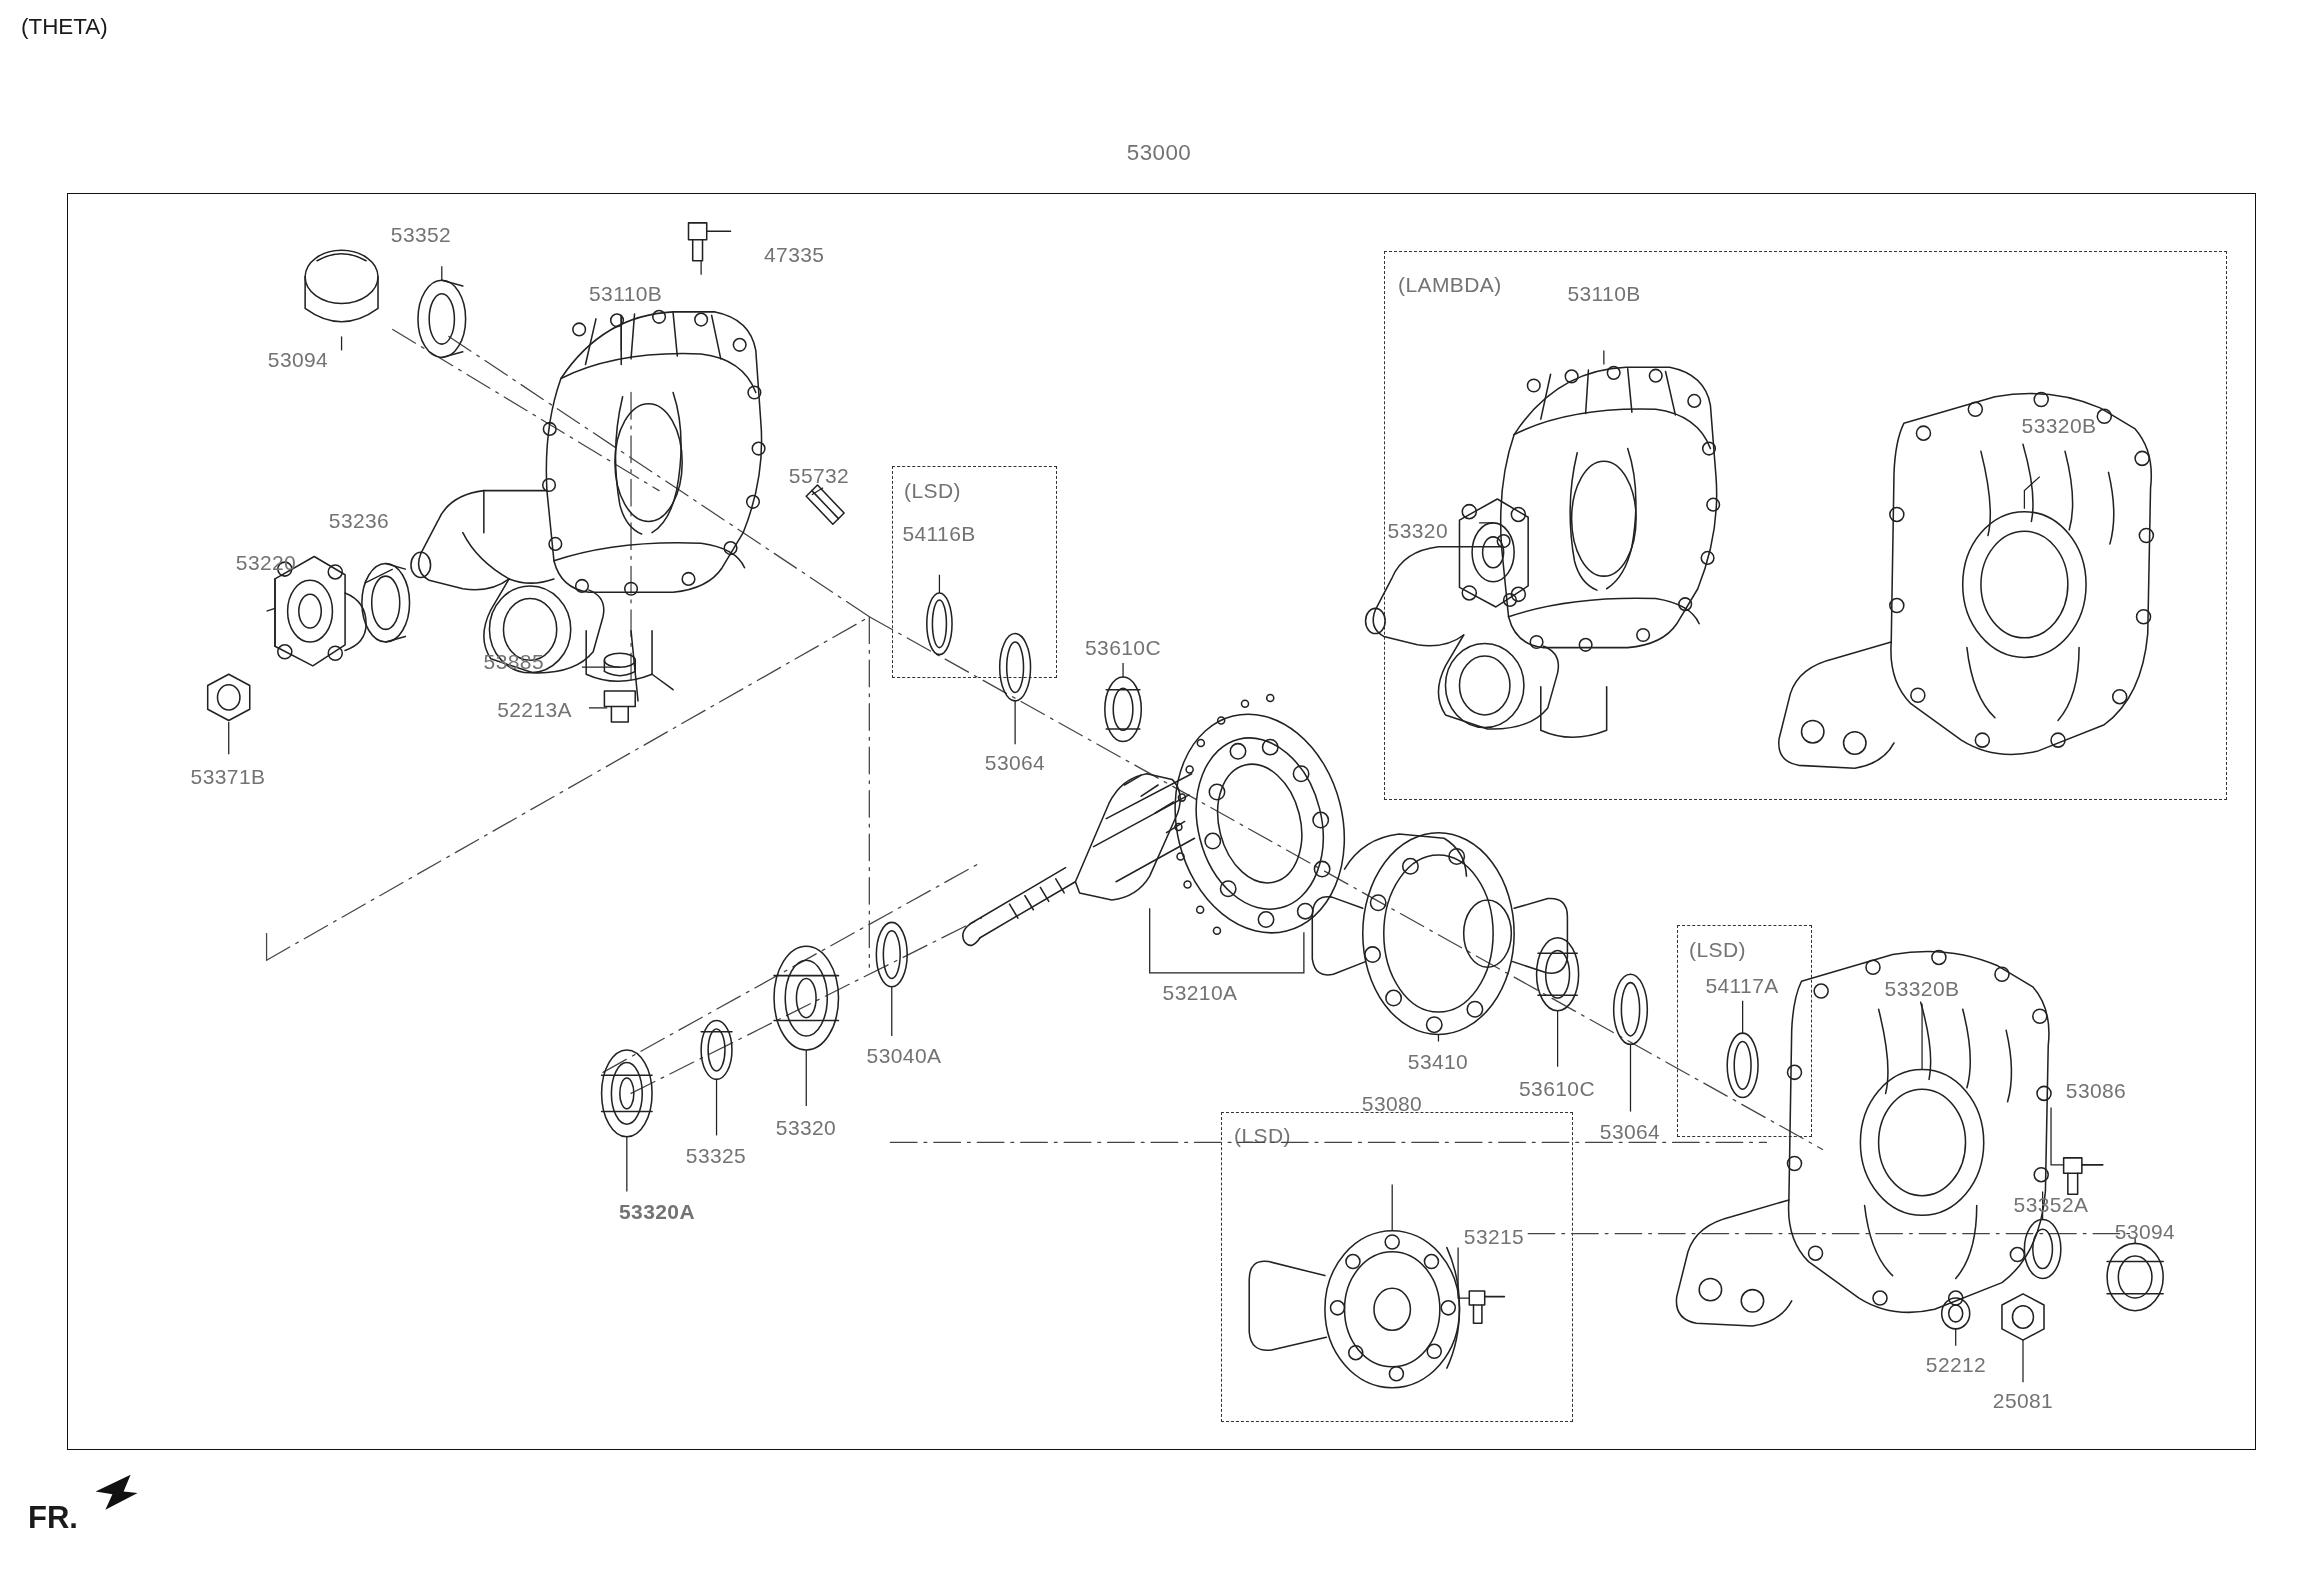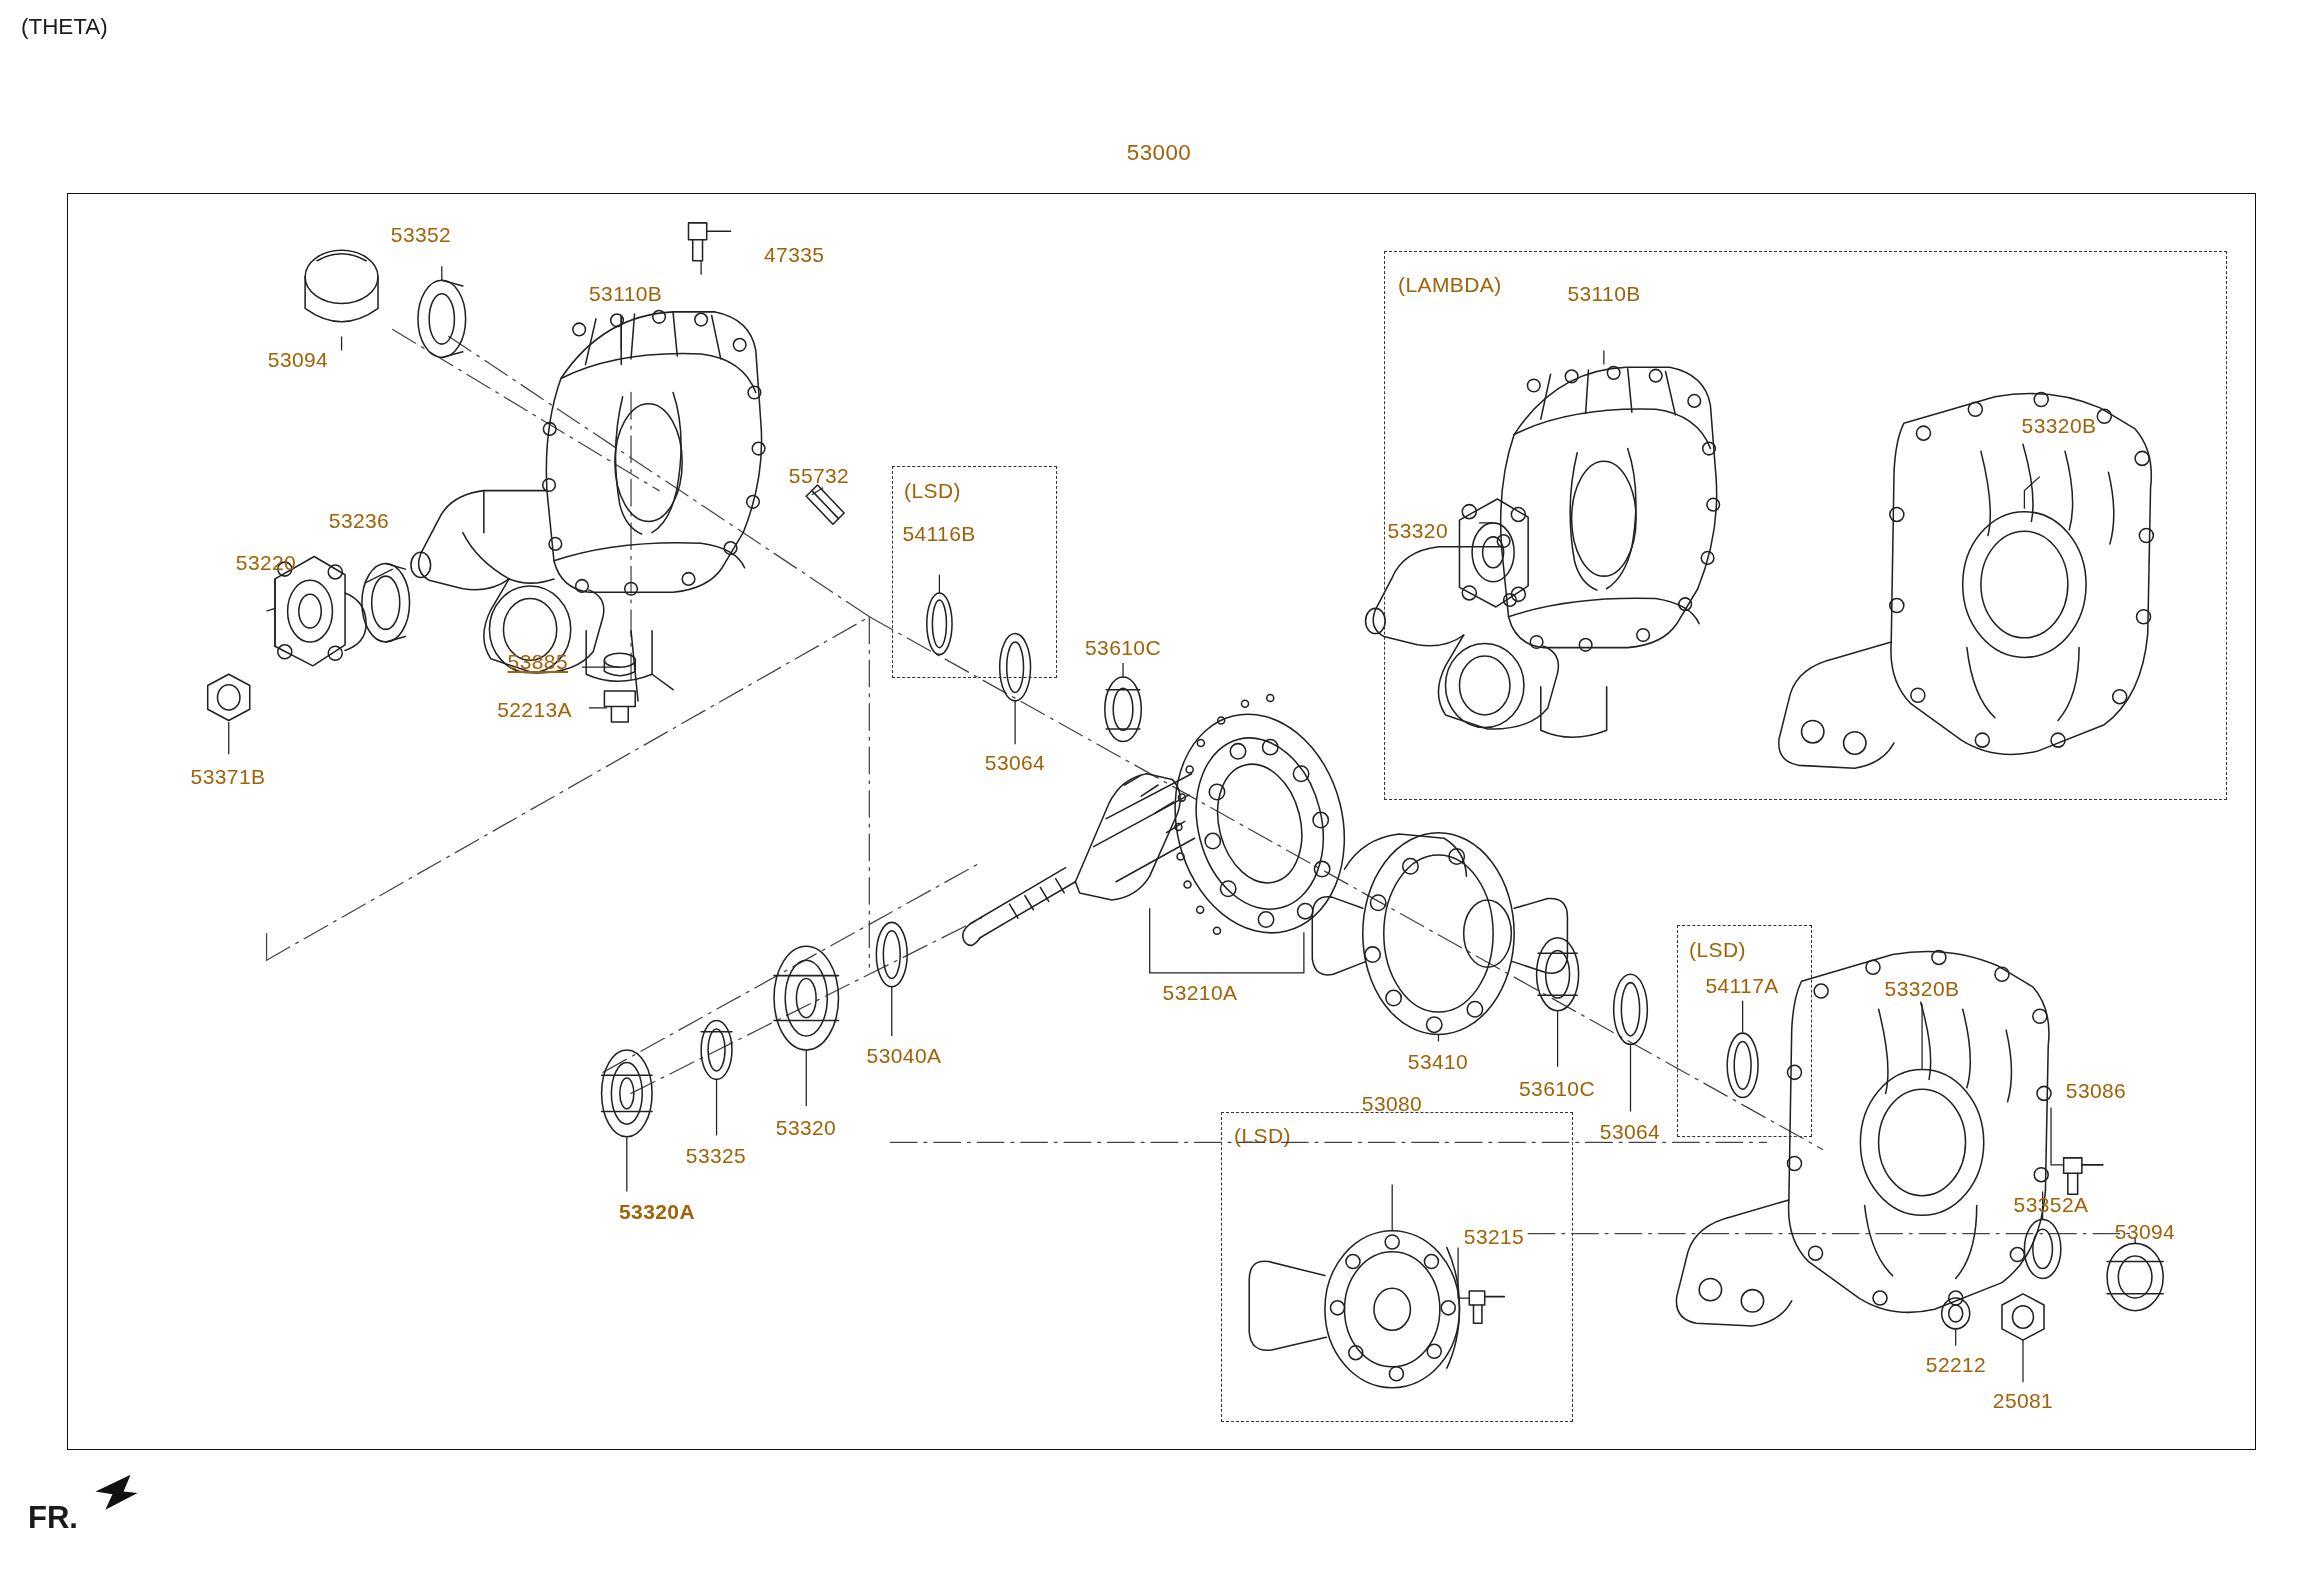--- a/index.html
+++ b/index.html
@@ -4,7 +4,7 @@
 <style>
   html,body{margin:0;padding:0;background:#ffffff;}
   body{width:2319px;height:1584px;position:relative;font-family:"Liberation Sans",sans-serif;color:#1a1a1a;overflow:hidden;}
-  .lbl{position:absolute;font-size:21px;color:#a16207;white-space:nowrap;letter-spacing:0.4px;}
+  .lbl{position:absolute;font-size:21px;color:#737373;white-space:nowrap;letter-spacing:0.4px;}
   .lbl.big{font-size:22.4px;}
   .corner{position:absolute;font-size:22.4px;}
   .frame{position:absolute;border:1.4px solid #111;}

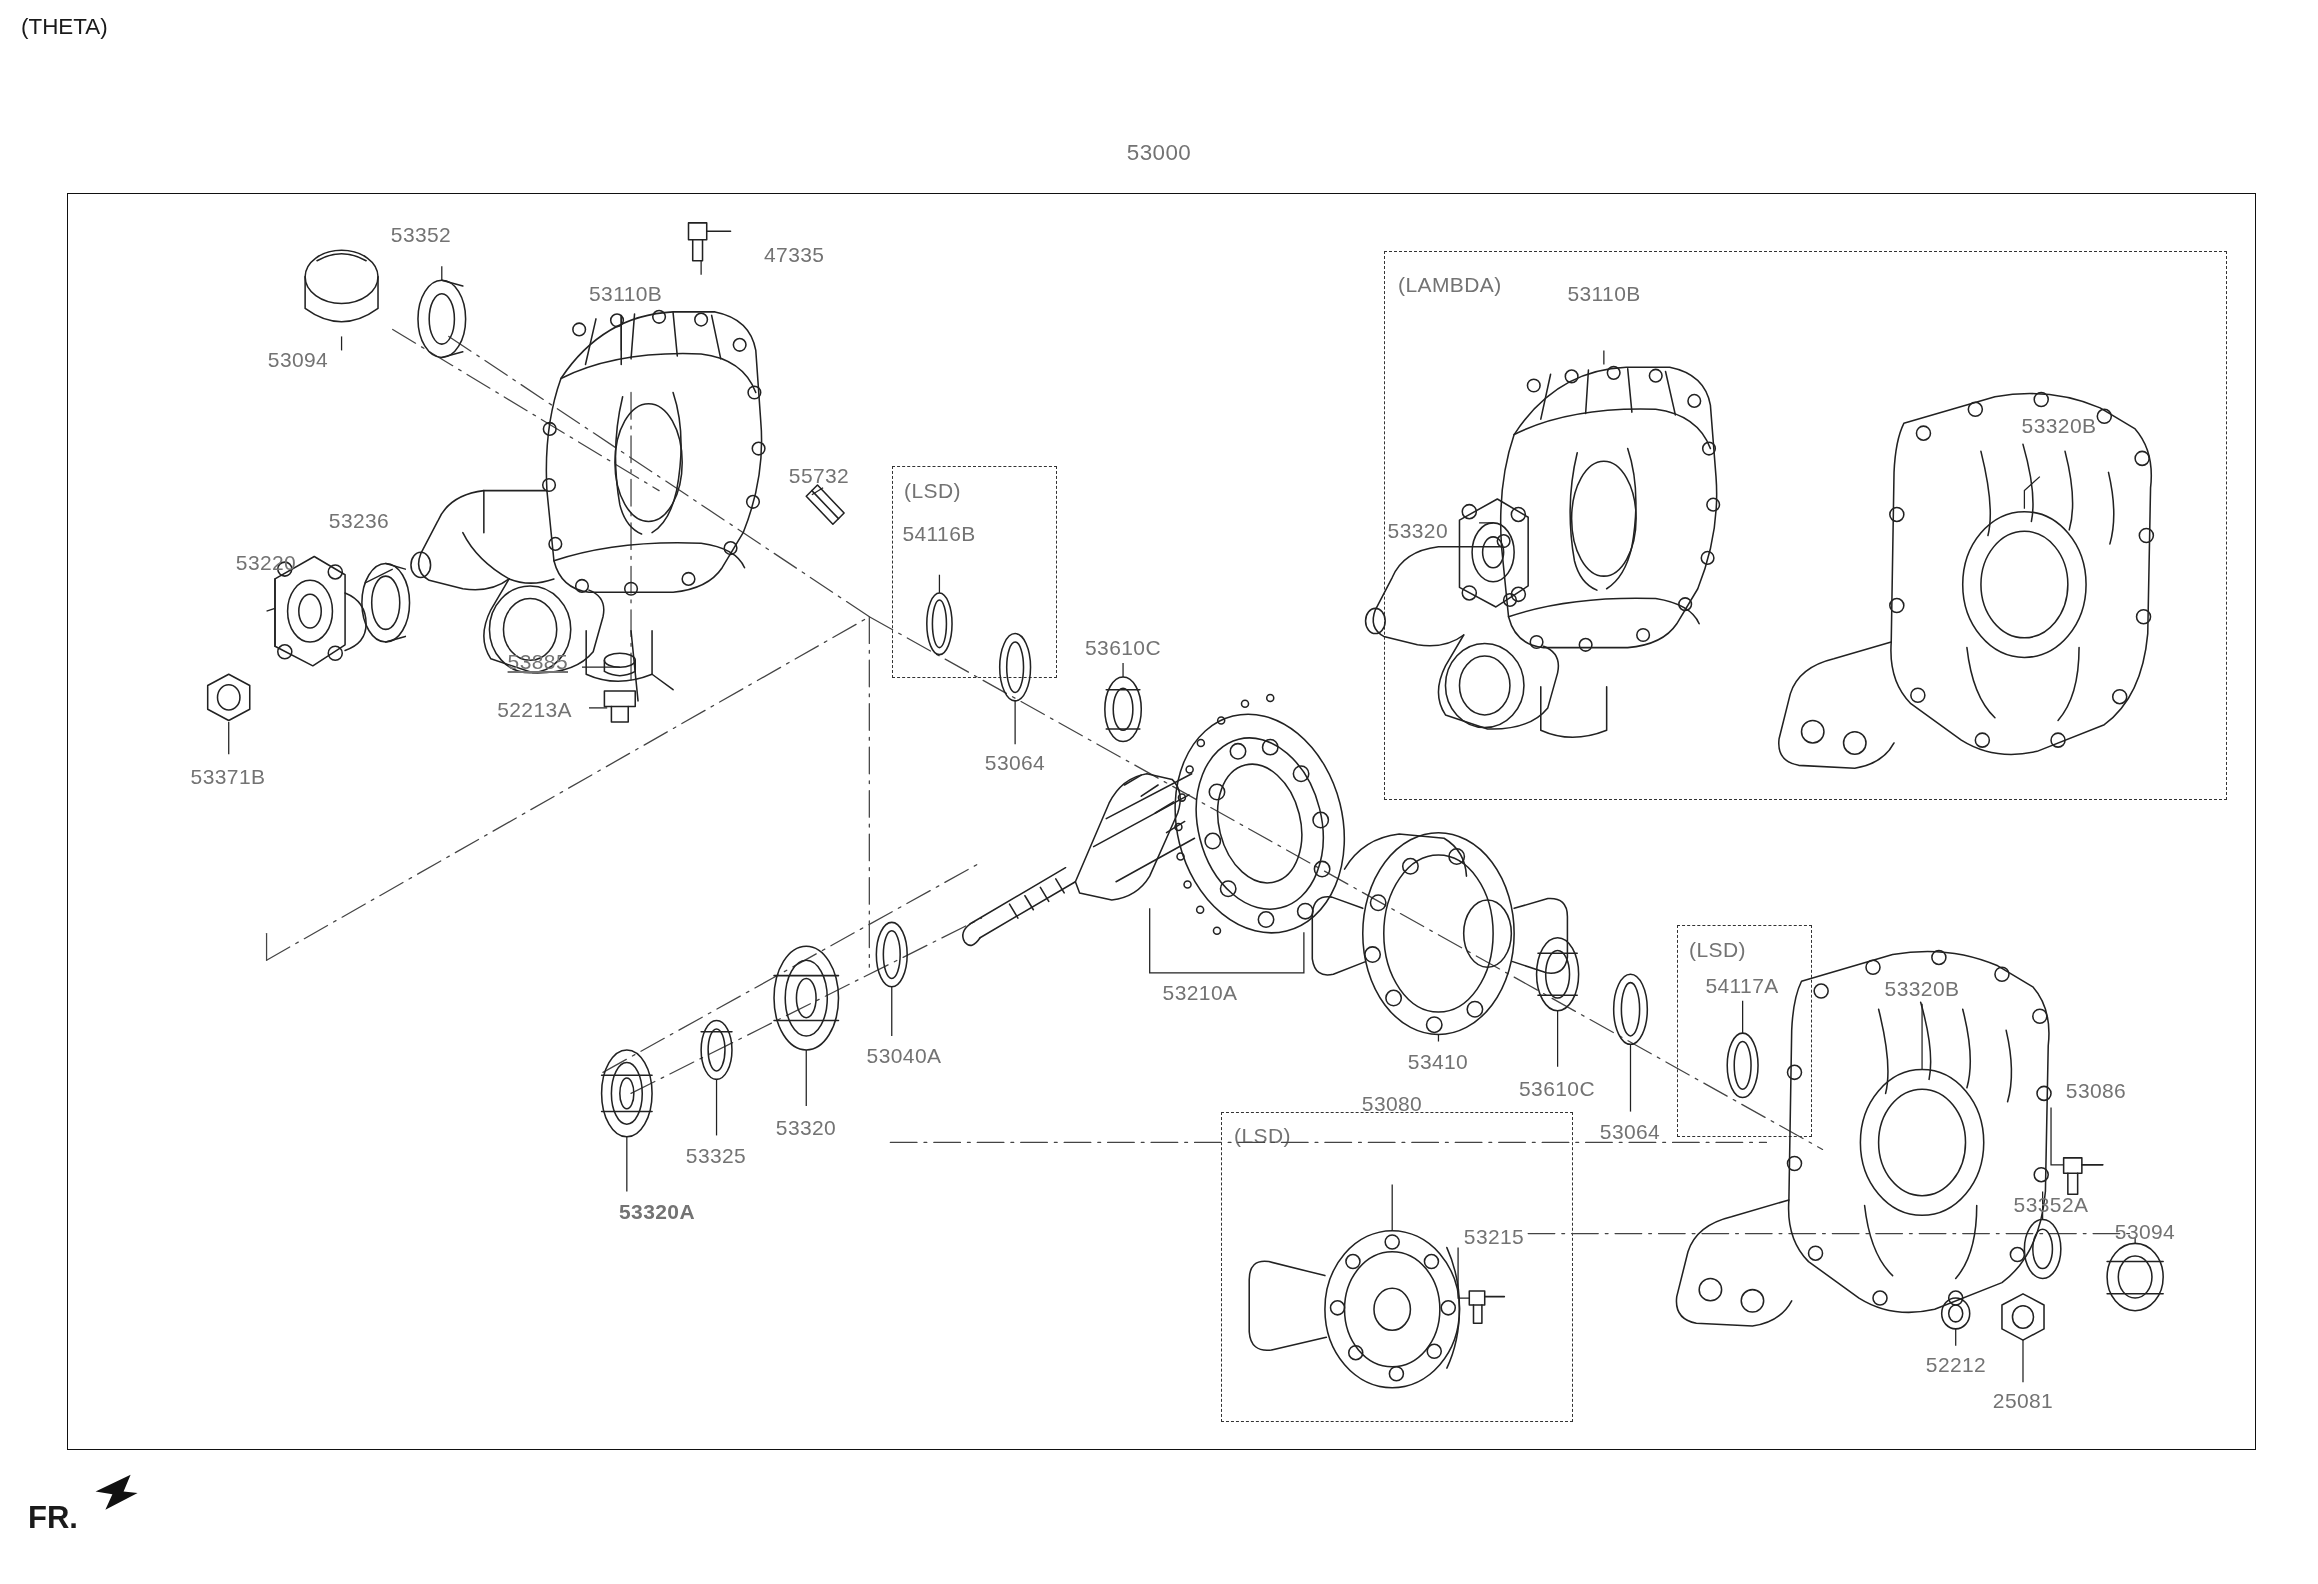--- a/index.html
+++ b/index.html
@@ -473,7 +473,7 @@
 <div class="lbl" style="left:359px;top:509px;transform:translateX(-50%);text-align:center;">53236</div>
 <div class="lbl" style="left:266px;top:551px;transform:translateX(-50%);">53220</div>
 <div class="lbl" style="left:228px;top:765px;transform:translateX(-50%);">53371B</div>
-<div class="lbl" style="left:568px;top:650px;transform:translateX(-100%);text-decoration:underline;">53885</div>
+<div class="lbl" style="left:544px;top:650px;transform:translateX(-100%);">53885</div>
 <div class="lbl" style="left:572px;top:698px;transform:translateX(-100%);">52213A</div>
 <div class="lbl" style="left:939px;top:522px;transform:translateX(-50%);">54116B</div>
 <div class="lbl" style="left:1015px;top:751px;transform:translateX(-50%);">53064</div>

